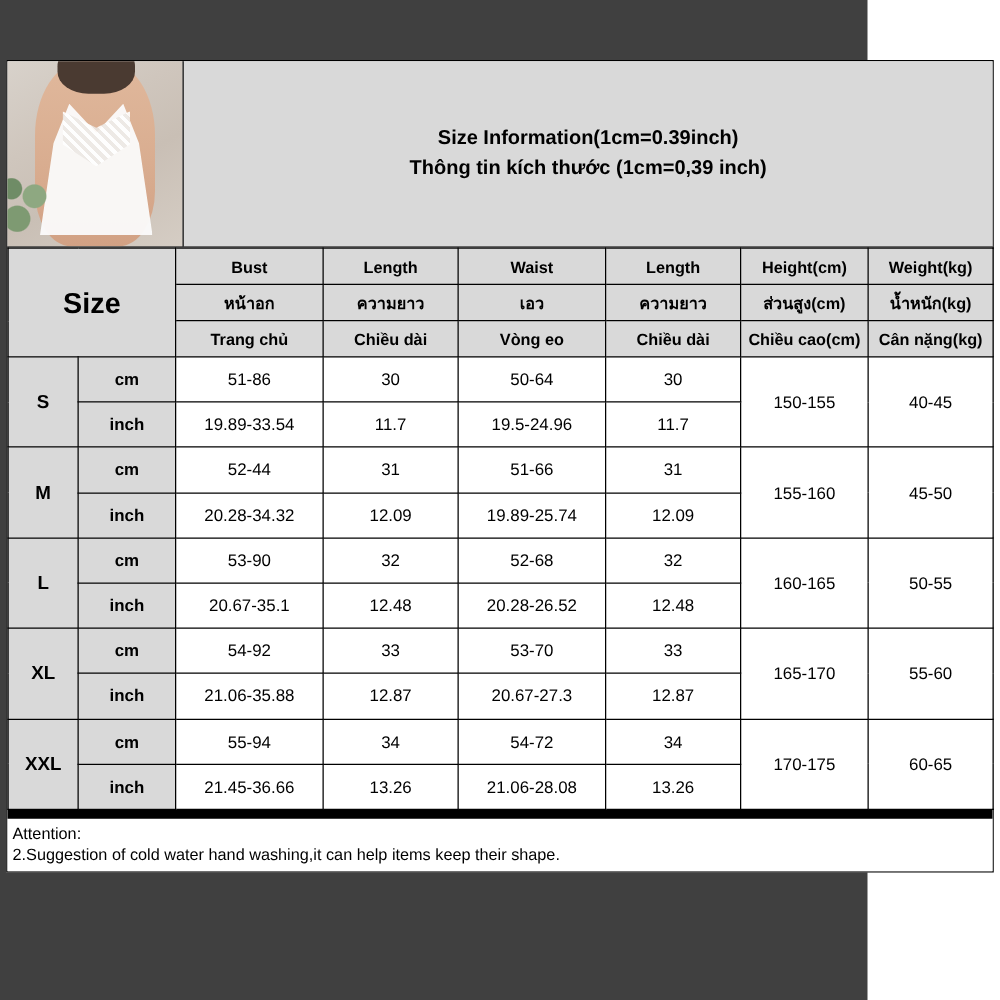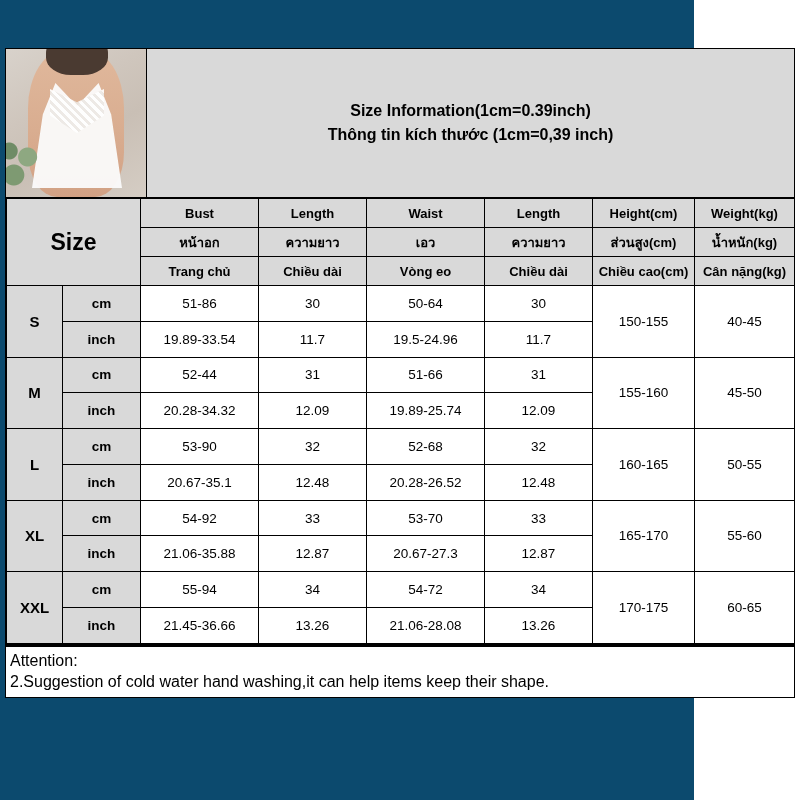--- a/index.html
+++ b/index.html
@@ -18,7 +18,7 @@
     position: relative;
     width: 694px;
     height: 800px;
-    background: #0c4a6e;
+    background: #404040;
     text-decoration: underline;
   }
   .chart {

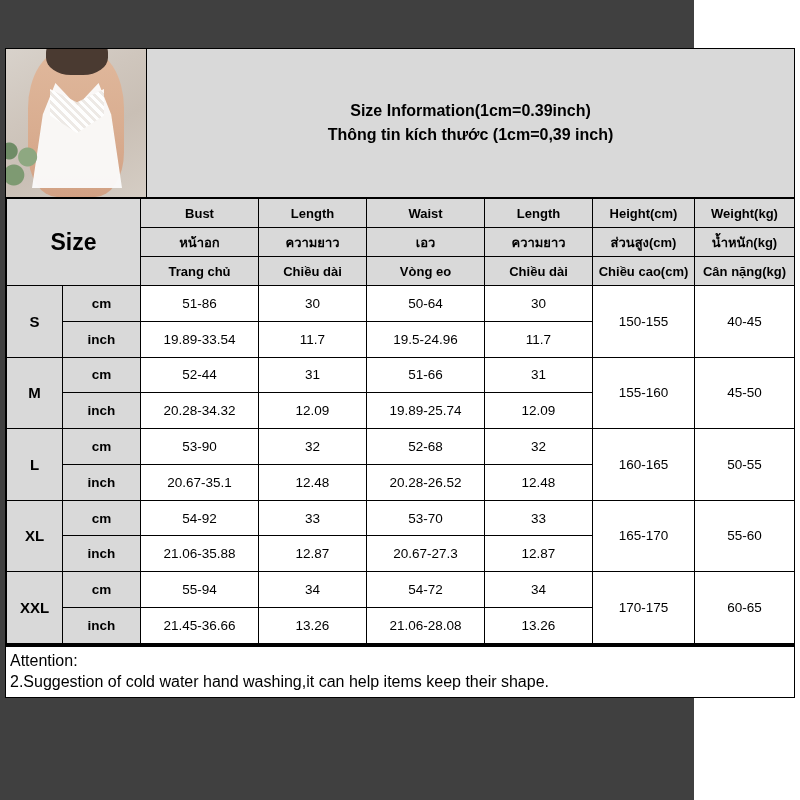--- a/index.html
+++ b/index.html
@@ -140,9 +140,9 @@
   .col-w     { width: 100px; }
   
   .attention {
-    border-top: 3px solid #000000;
+    border-top: 7px solid #000000;
     padding: 3px 4px 4px 4px;
-    font-size: 16px;
+    font-size: 13px;
     line-height: 1.35;
     background: #fff;
   }

